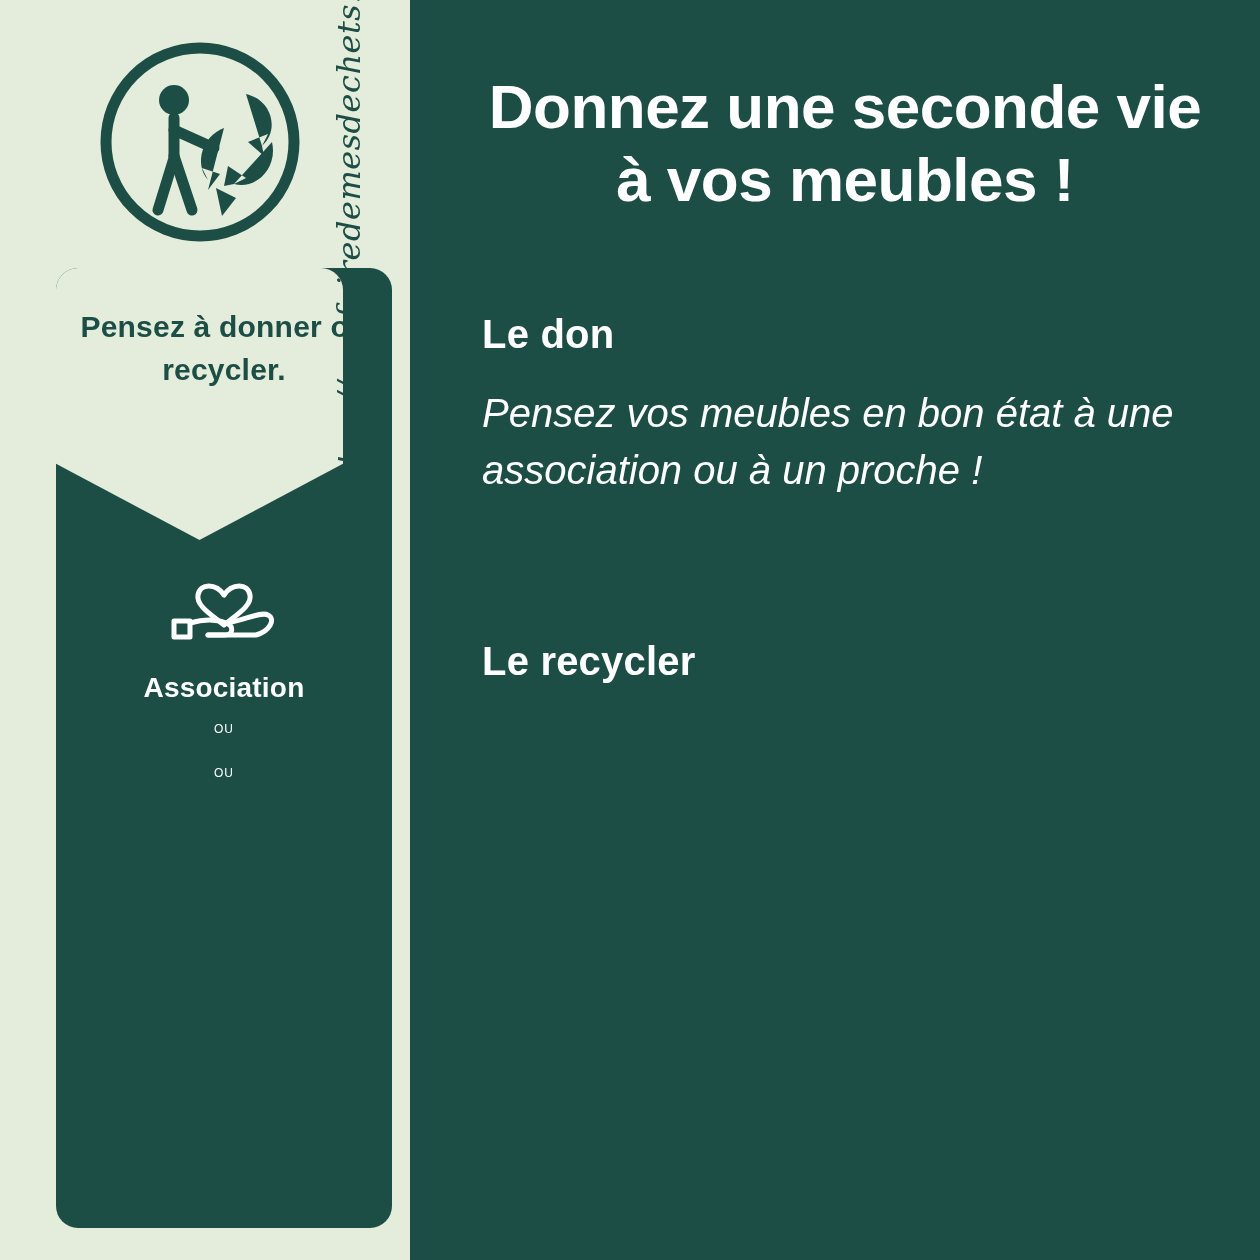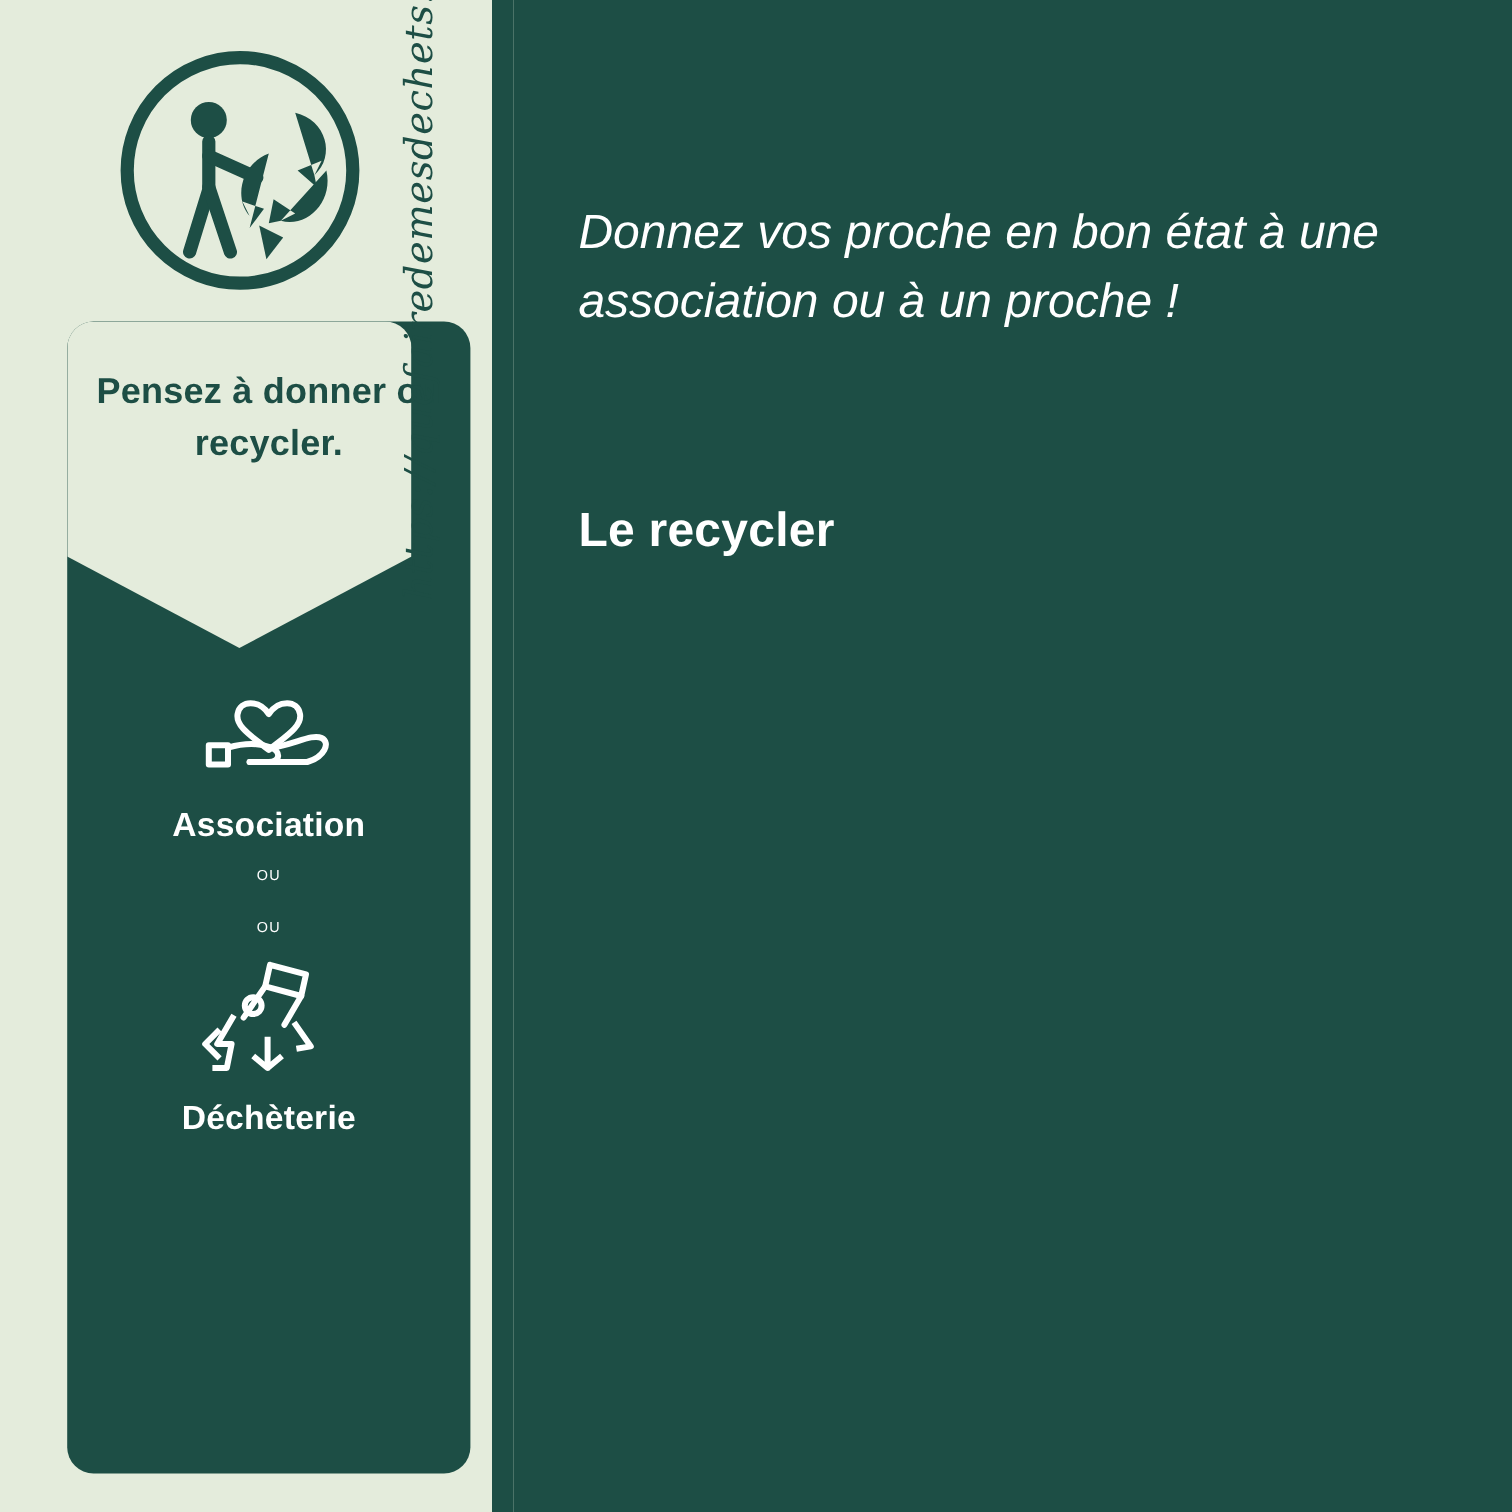--- a/index.html
+++ b/index.html
@@ -256,6 +256,7 @@
 
   <div class="right-panel">
 
+    <h1 class="headline">Donnez une seconde vie à vos meubles !</h1>
 
     <div class="section">
       <p class="section-body">Donnez vos proche en bon état à une association ou à un proche !</p>

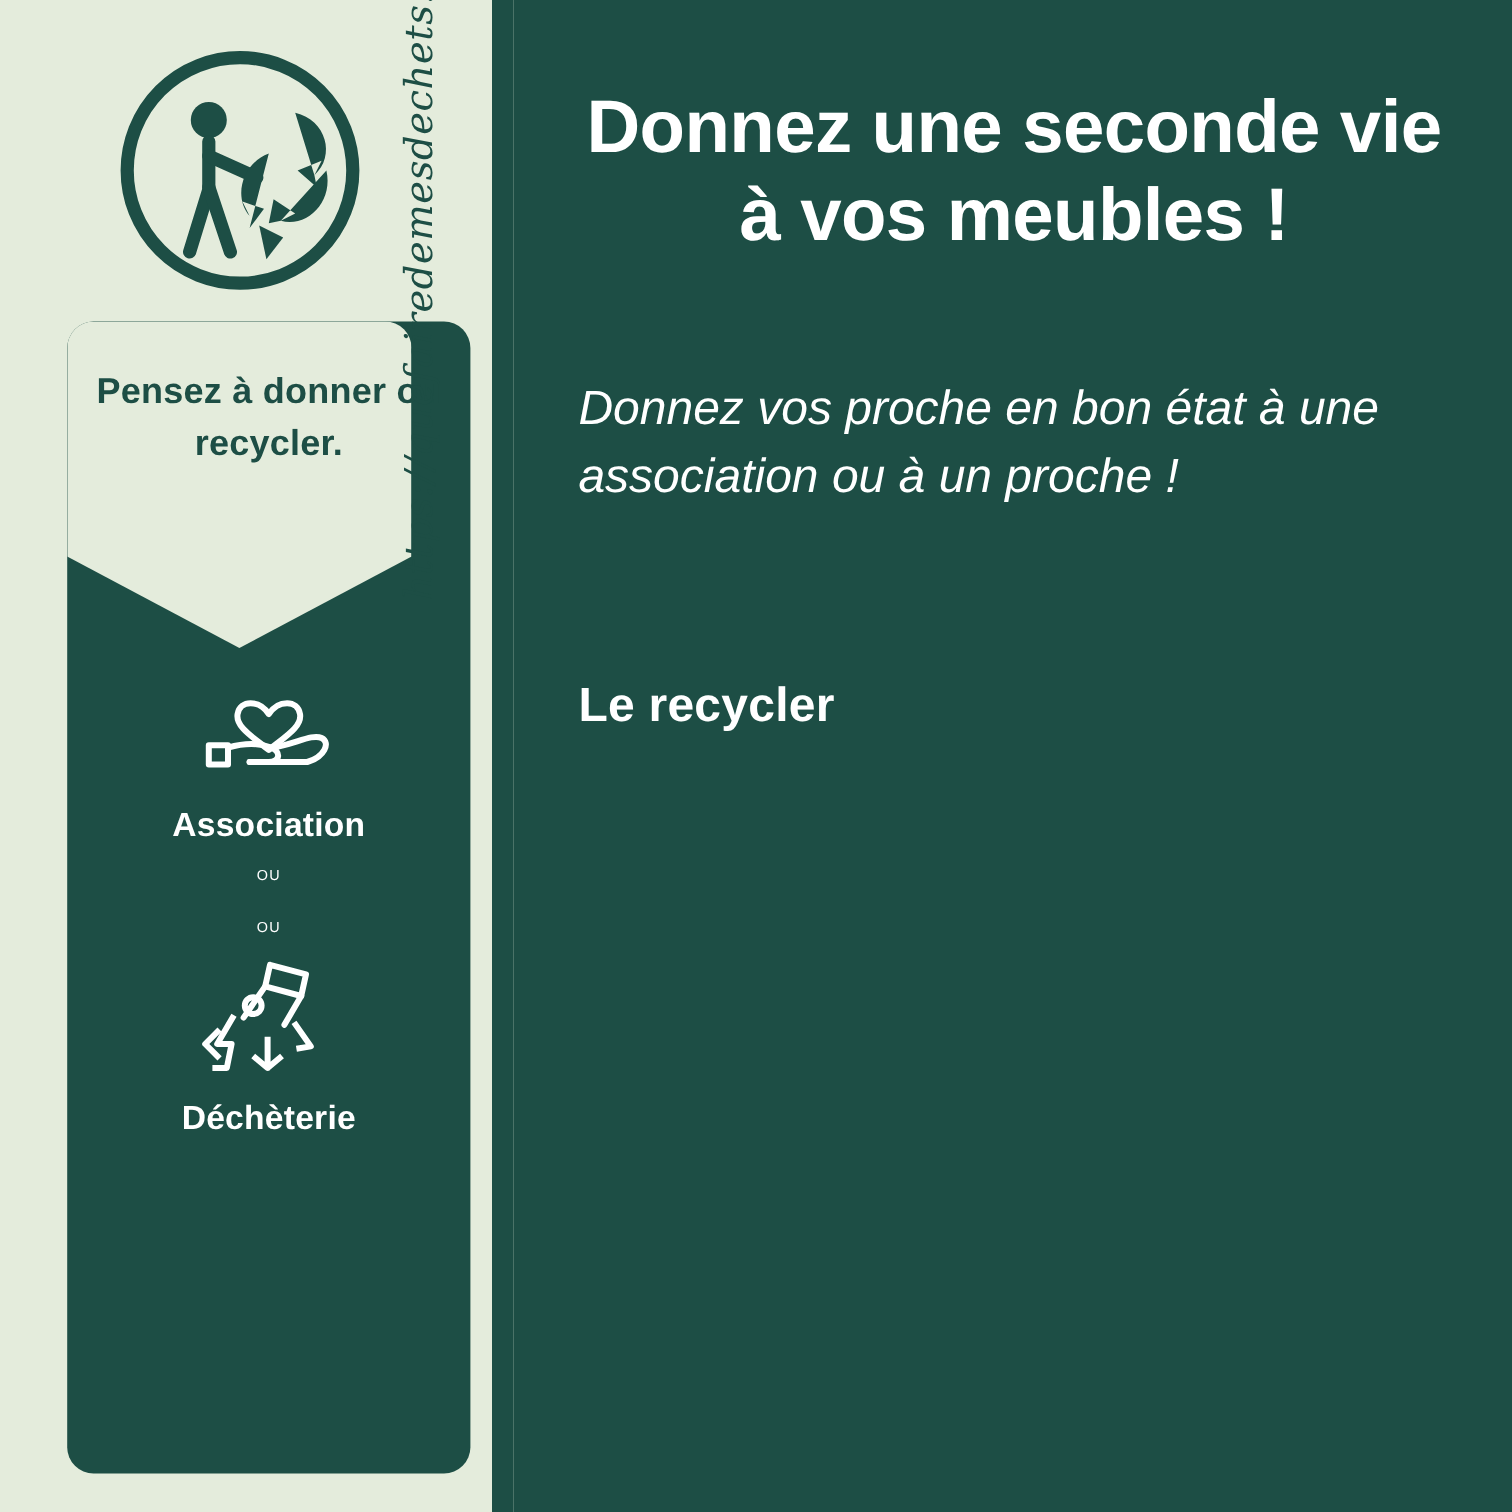--- a/index.html
+++ b/index.html
@@ -259,6 +259,7 @@
     <h1 class="headline">Donnez une seconde vie à vos meubles !</h1>
 
     <div class="section">
+      <div class="section-title">Le don</div>
       <p class="section-body">Donnez vos proche en bon état à une association ou à un proche !</p>
     </div>
 

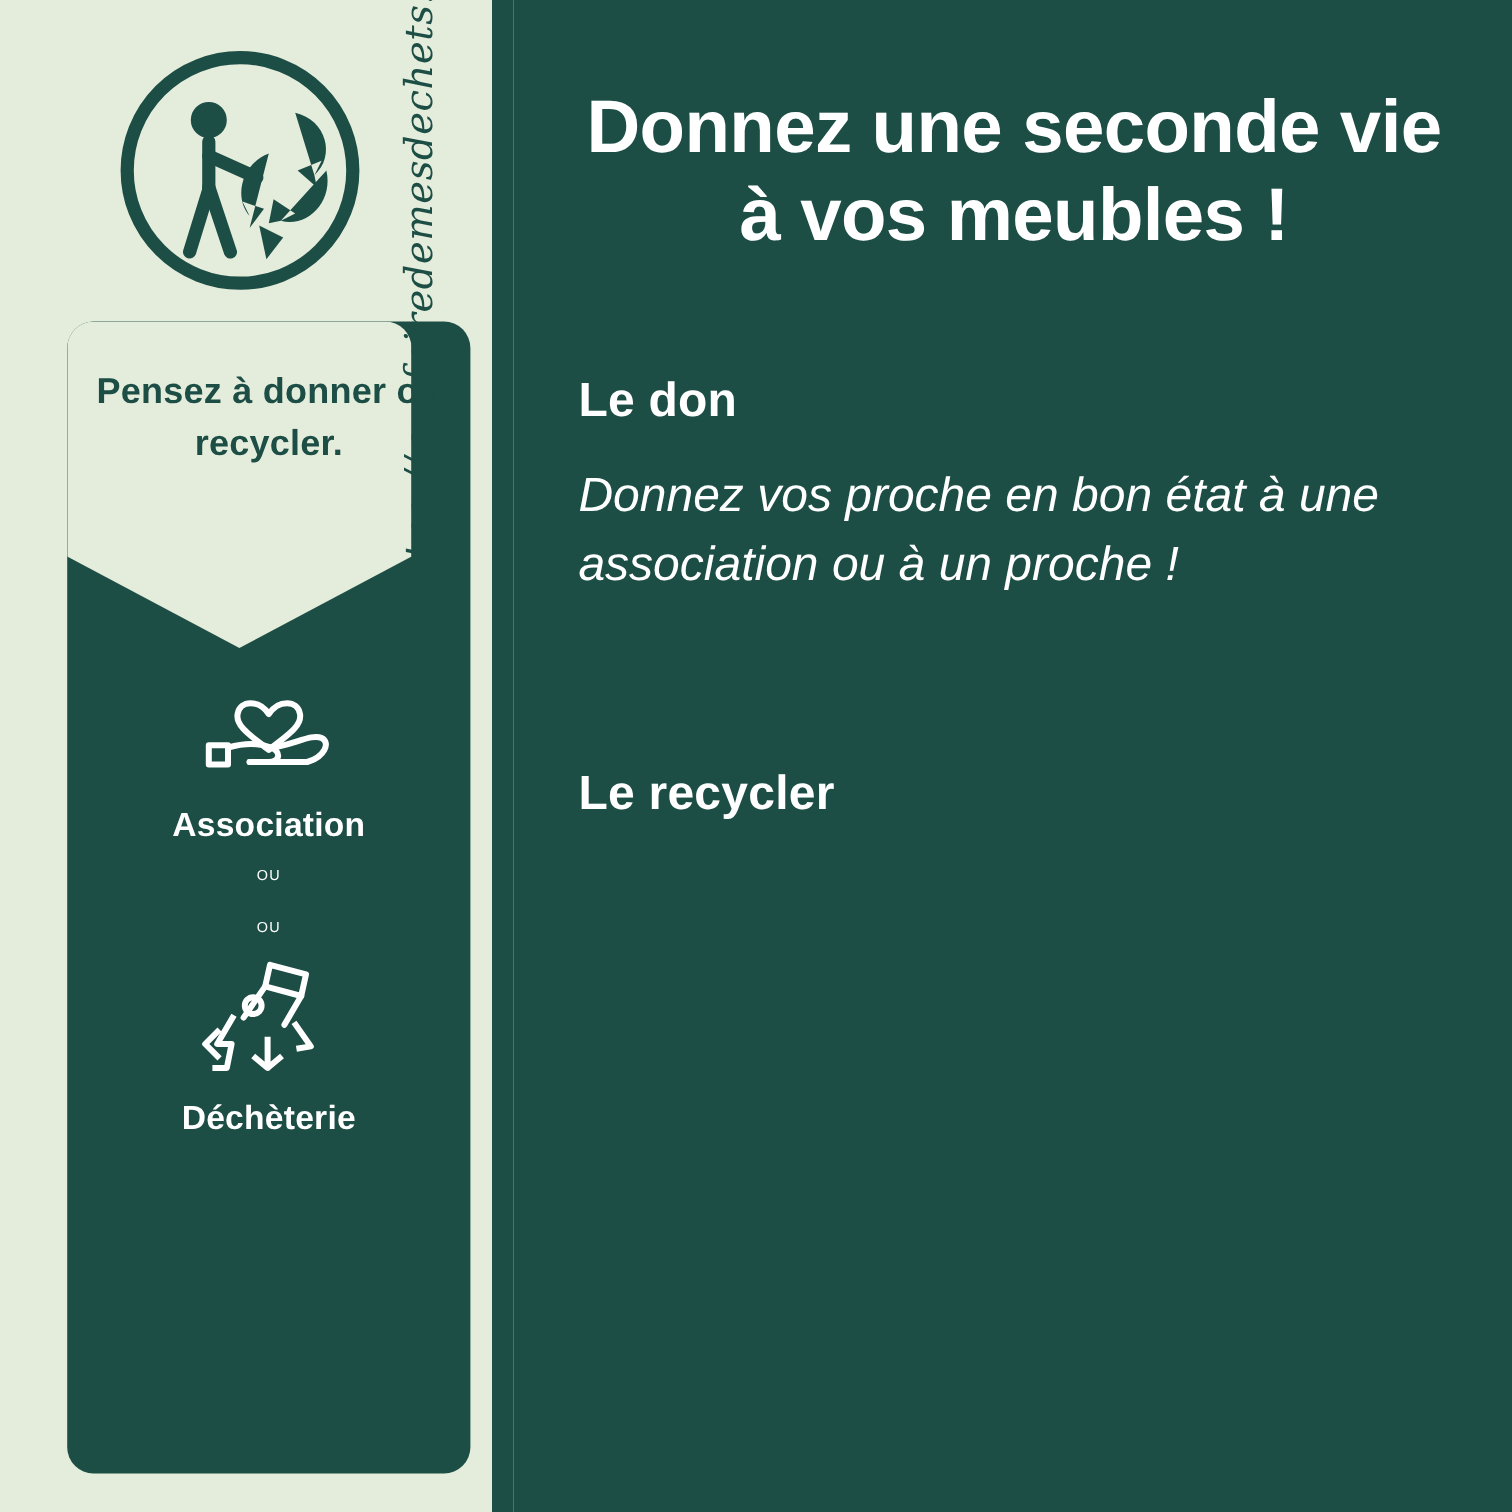--- a/index.html
+++ b/index.html
@@ -260,7 +260,7 @@
 
     <div class="section">
       <div class="section-title">Le don</div>
-      <p class="section-body">Donnez vos proche en bon état à une association ou à un proche !</p>
+      <p class="section-body">Pensez vos meubles en bon état à une association ou à un proche !</p>
     </div>
 
     <div class="section second">

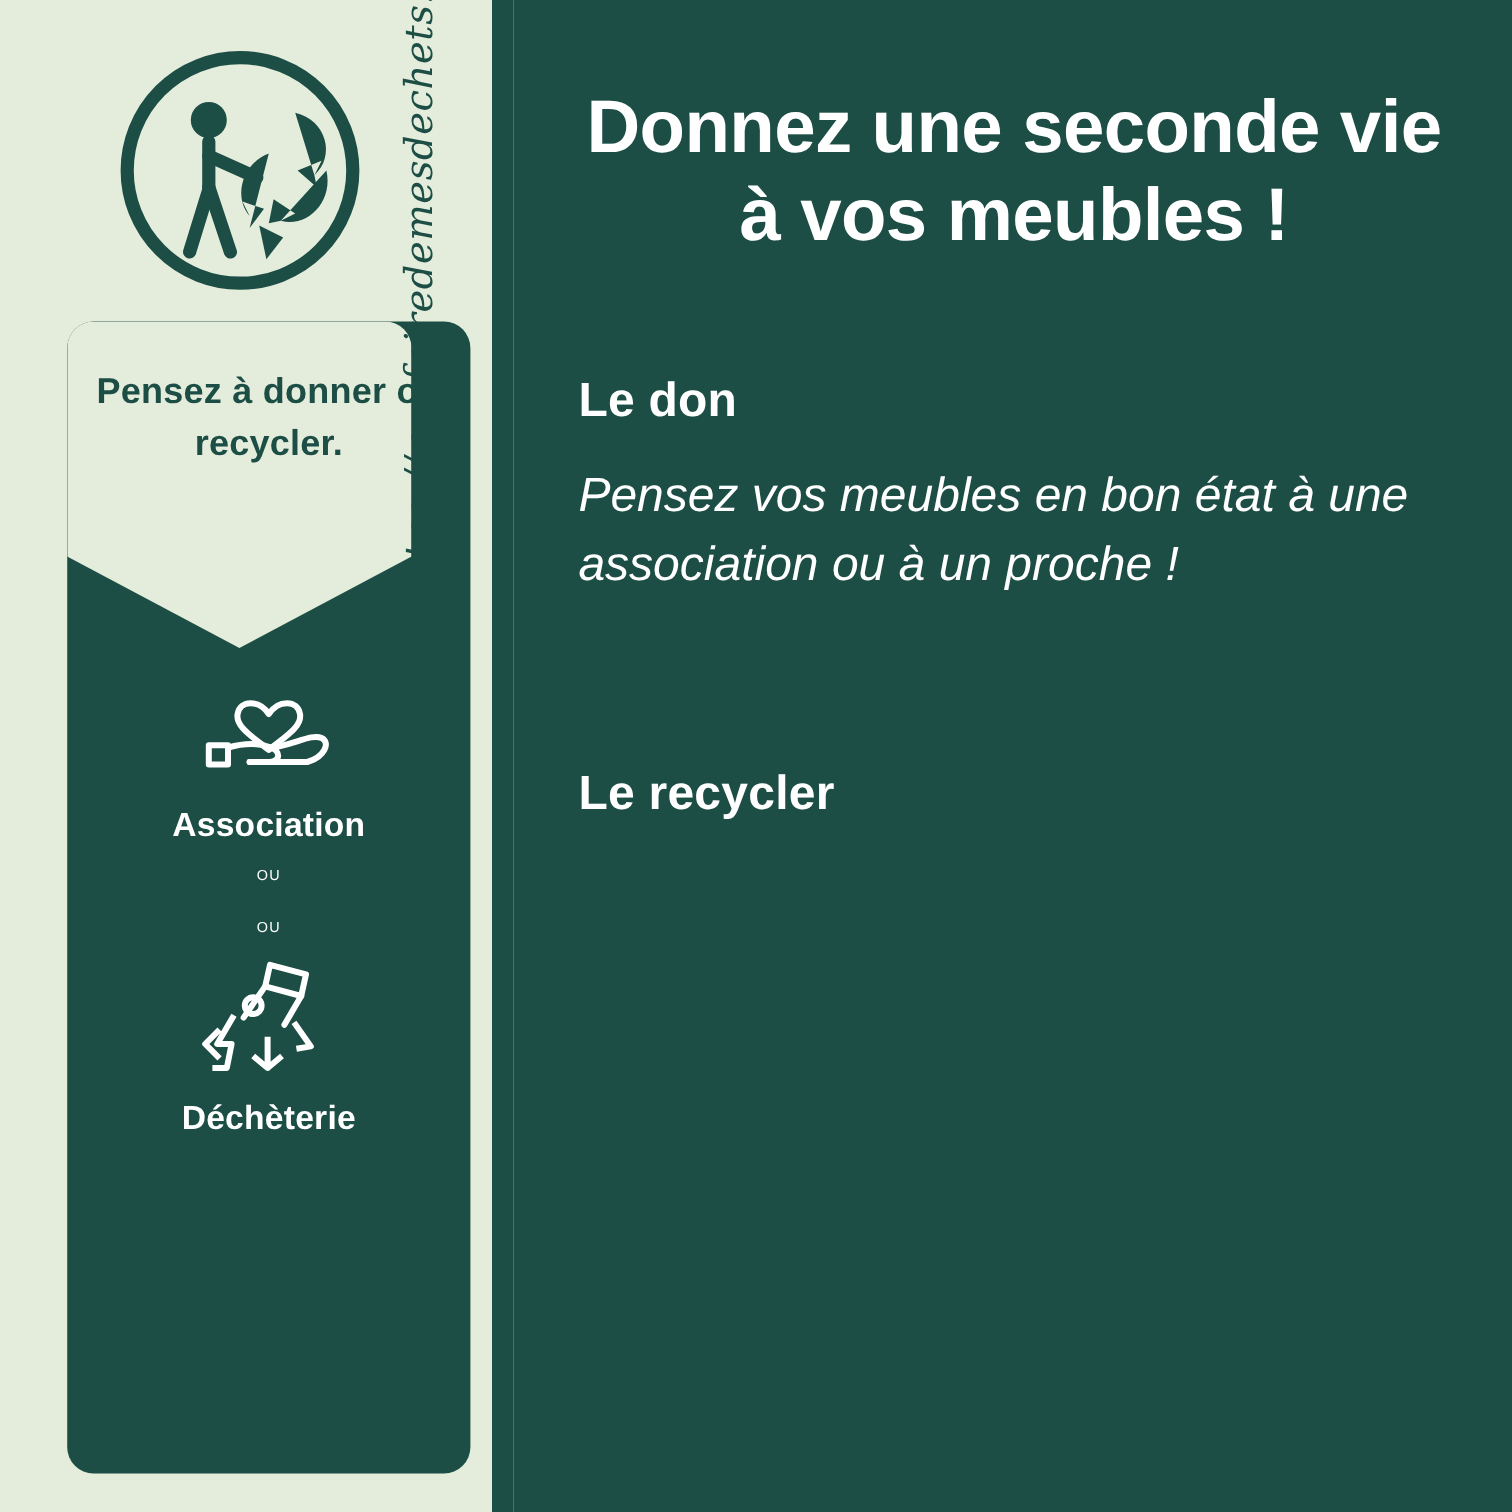--- a/index.html
+++ b/index.html
@@ -230,21 +230,6 @@
 
         <div class="sep">ou</div>
 
-        <div class="step">
-          <div class="step-icon">
-            <svg width="130" height="106" viewBox="0 0 130 106" aria-hidden="true">
-              <path d="M66 10 L96 18 L92 36 L62 28 Z" fill="none" stroke="#ffffff" stroke-width="5" stroke-linejoin="round"></path>
-              <path d="M62 28 L44 54" fill="none" stroke="#ffffff" stroke-width="5" stroke-linecap="round"></path>
-              <path d="M92 36 L78 60" fill="none" stroke="#ffffff" stroke-width="5" stroke-linecap="round"></path>
-              <circle cx="52" cy="44" r="7" fill="none" stroke="#ffffff" stroke-width="5"></circle>
-              <path d="M36 52 L22 76 L34 76 L30 96 L18 96" fill="none" stroke="#ffffff" stroke-width="5" stroke-linejoin="round"></path>
-              <path d="M24 64 L12 76 L24 88" fill="none" stroke="#ffffff" stroke-width="5" stroke-linejoin="round"></path>
-              <path d="M86 58 L100 78 L88 80" fill="none" stroke="#ffffff" stroke-width="5" stroke-linejoin="round"></path>
-              <path d="M64 70 L64 96 L52 86 M64 96 L76 86" fill="none" stroke="#ffffff" stroke-width="5" stroke-linejoin="round"></path>
-            </svg>
-          </div>
-          <div class="step-label">Déchèterie</div>
-        </div>
 
       </div>
     </div>

